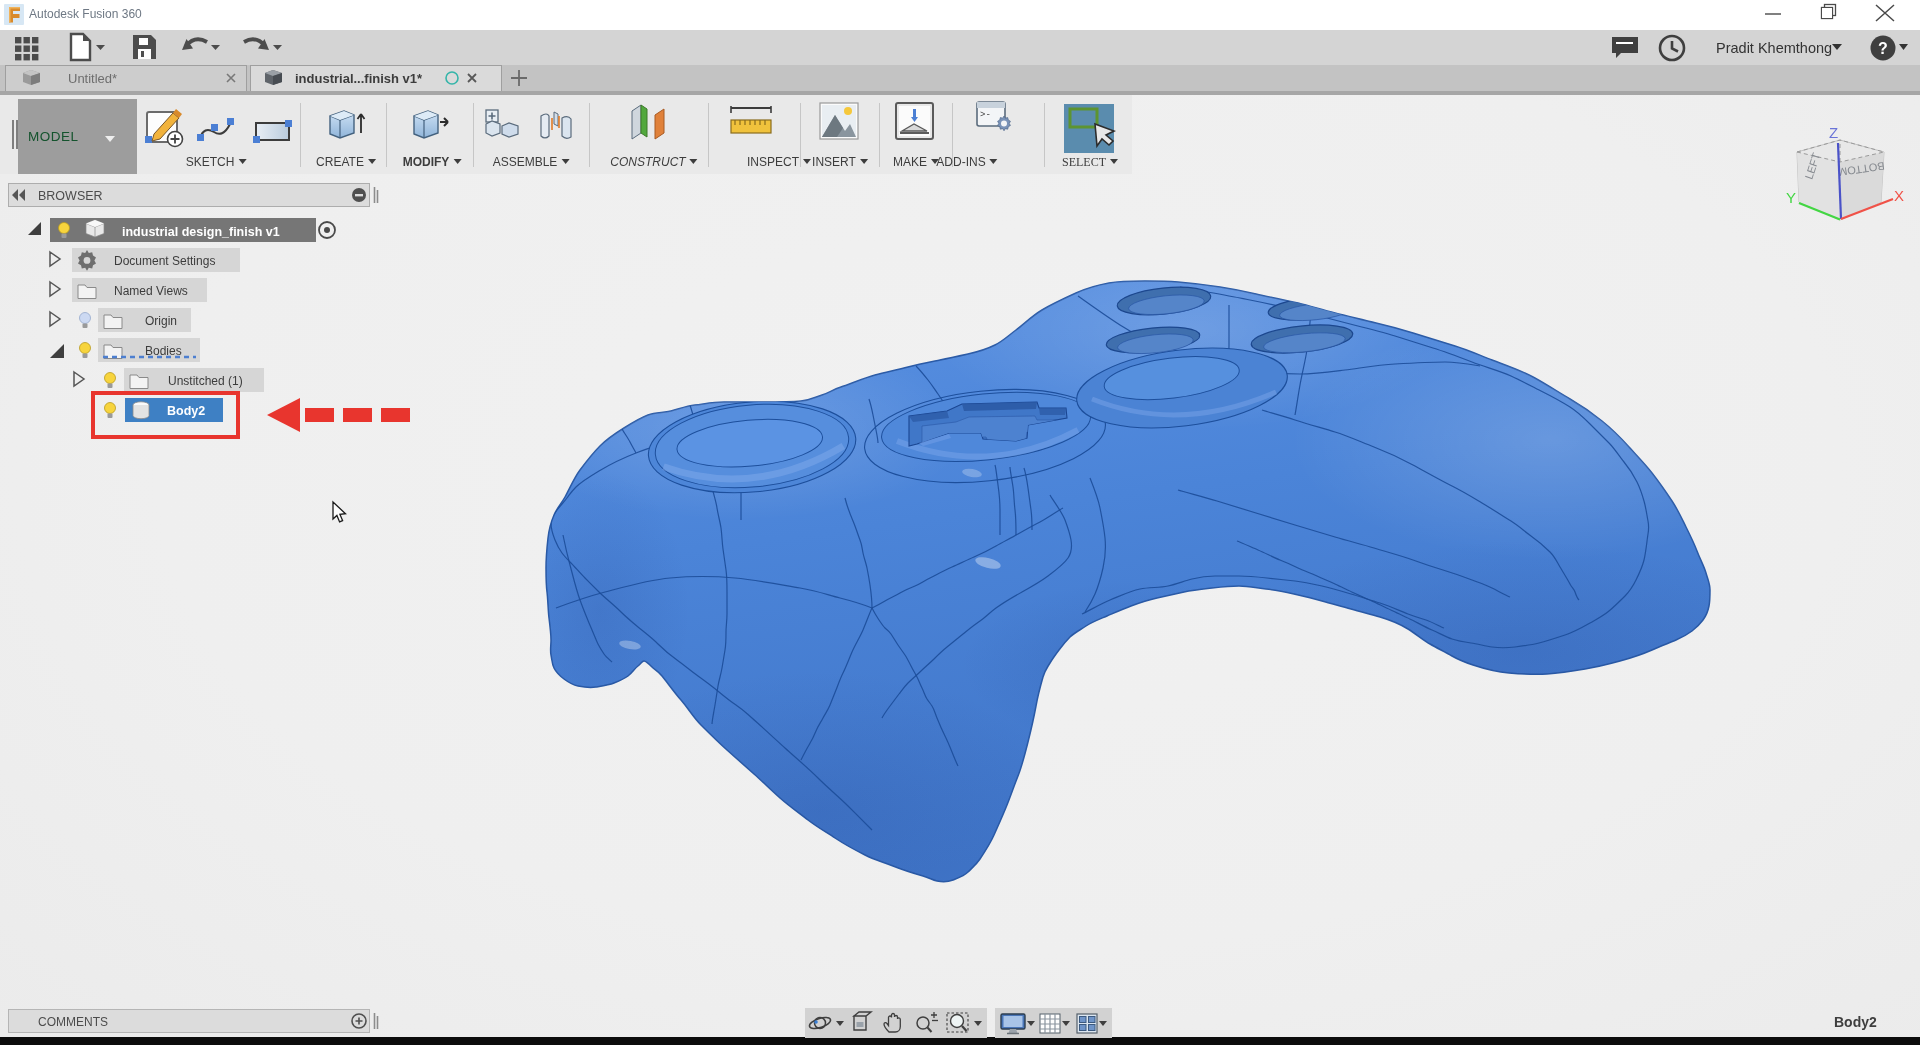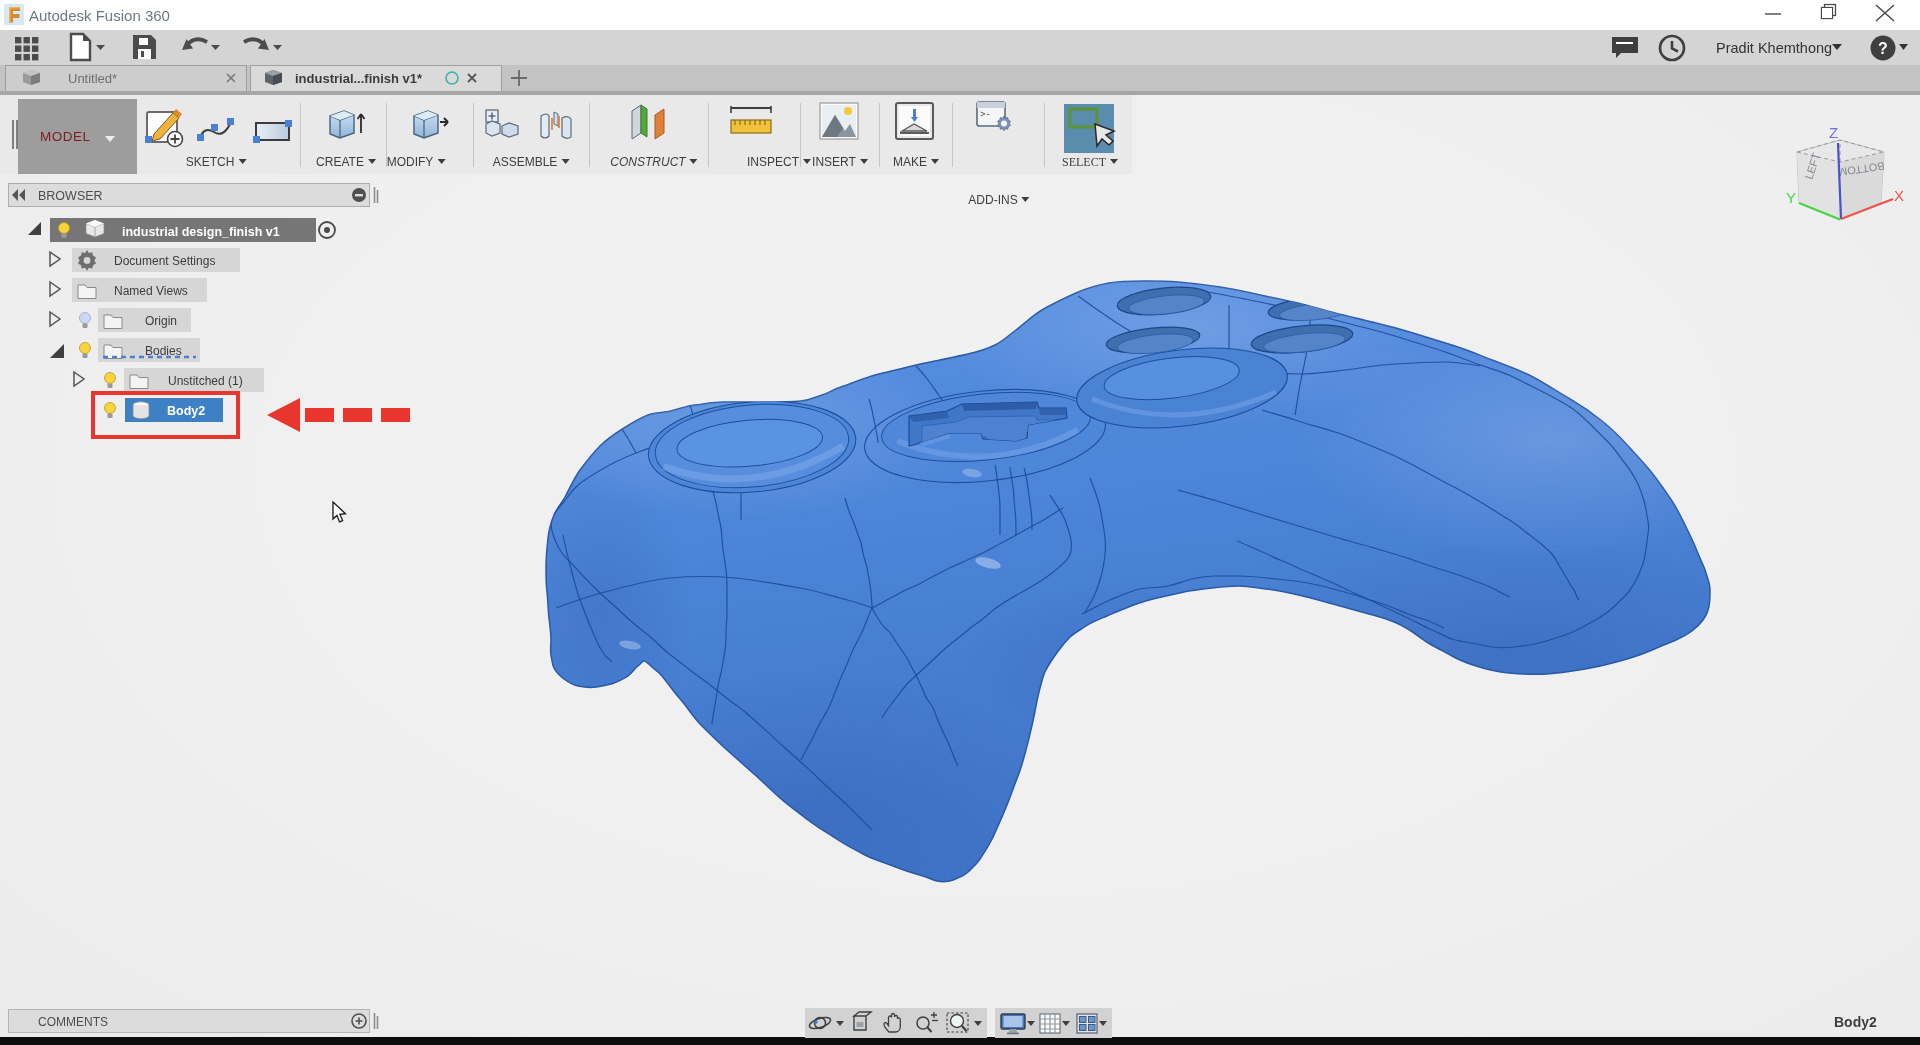--- a/index.html
+++ b/index.html
@@ -32,7 +32,7 @@
       <path d="M5,3 h11 v1.5 h-9.5 v14 h-1.5 z" fill="#f0b35c"></path>
     </svg>
 </div>
-<div class="abs" style="left:29px;top:7px;font-size:15px;color:#6e7884;">Autodesk Fusion 360</div>
+<div class="abs" style="left:29px;top:7px;font-size:12px;color:#6e7884;">Autodesk Fusion 360</div>
 <svg class="abs" style="left:1755px;top:0px;" width="160" height="28">
   <line x1="10" y1="14" x2="26" y2="14" stroke="#4a4a4a" stroke-width="1.4"></line>
   <rect x="66.5" y="7.5" width="11" height="11" fill="none" stroke="#4a4a4a" stroke-width="1.3"></rect>

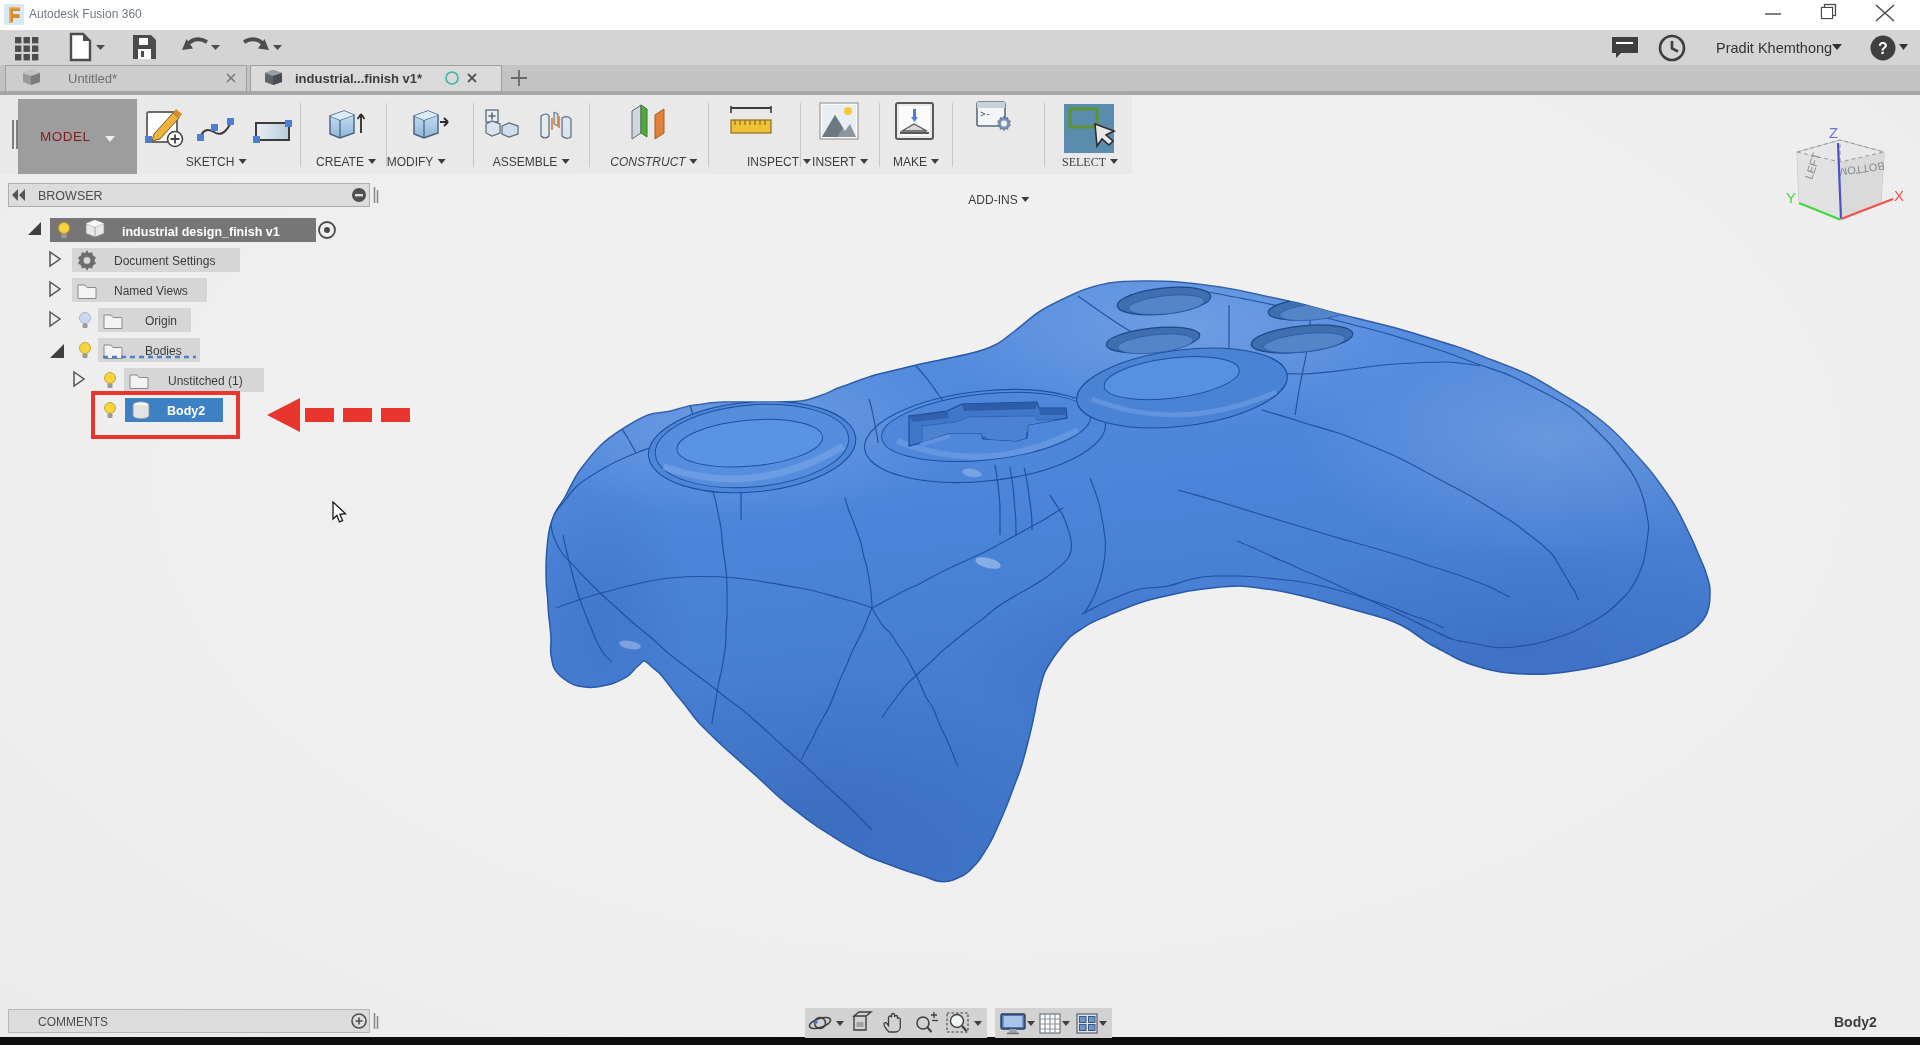--- a/index.html
+++ b/index.html
@@ -113,7 +113,7 @@
 <div class="abs" style="left:18px;top:99px;width:119px;height:75px;background:#9d9d9d;"></div>
 <div class="abs" style="left:12px;top:120px;width:2px;height:29px;background:#7e7e7e;"></div>
 <div class="abs" style="left:16px;top:120px;width:2px;height:29px;background:#7e7e7e;"></div>
-<div class="abs" style="left:40px;top:129px;font-size:13.5px;color:#7f1d1d;letter-spacing:0.5px;">MODEL</div>
+<div class="abs" style="left:28px;top:129px;font-size:13.5px;color:#14532d;letter-spacing:0.5px;">MODEL</div>
 <svg class="abs" style="left:104px;top:135px;" width="12" height="8">
     <path d="M1,1 l5,6 l5,-6 z" fill="#eee"></path>
   </svg>

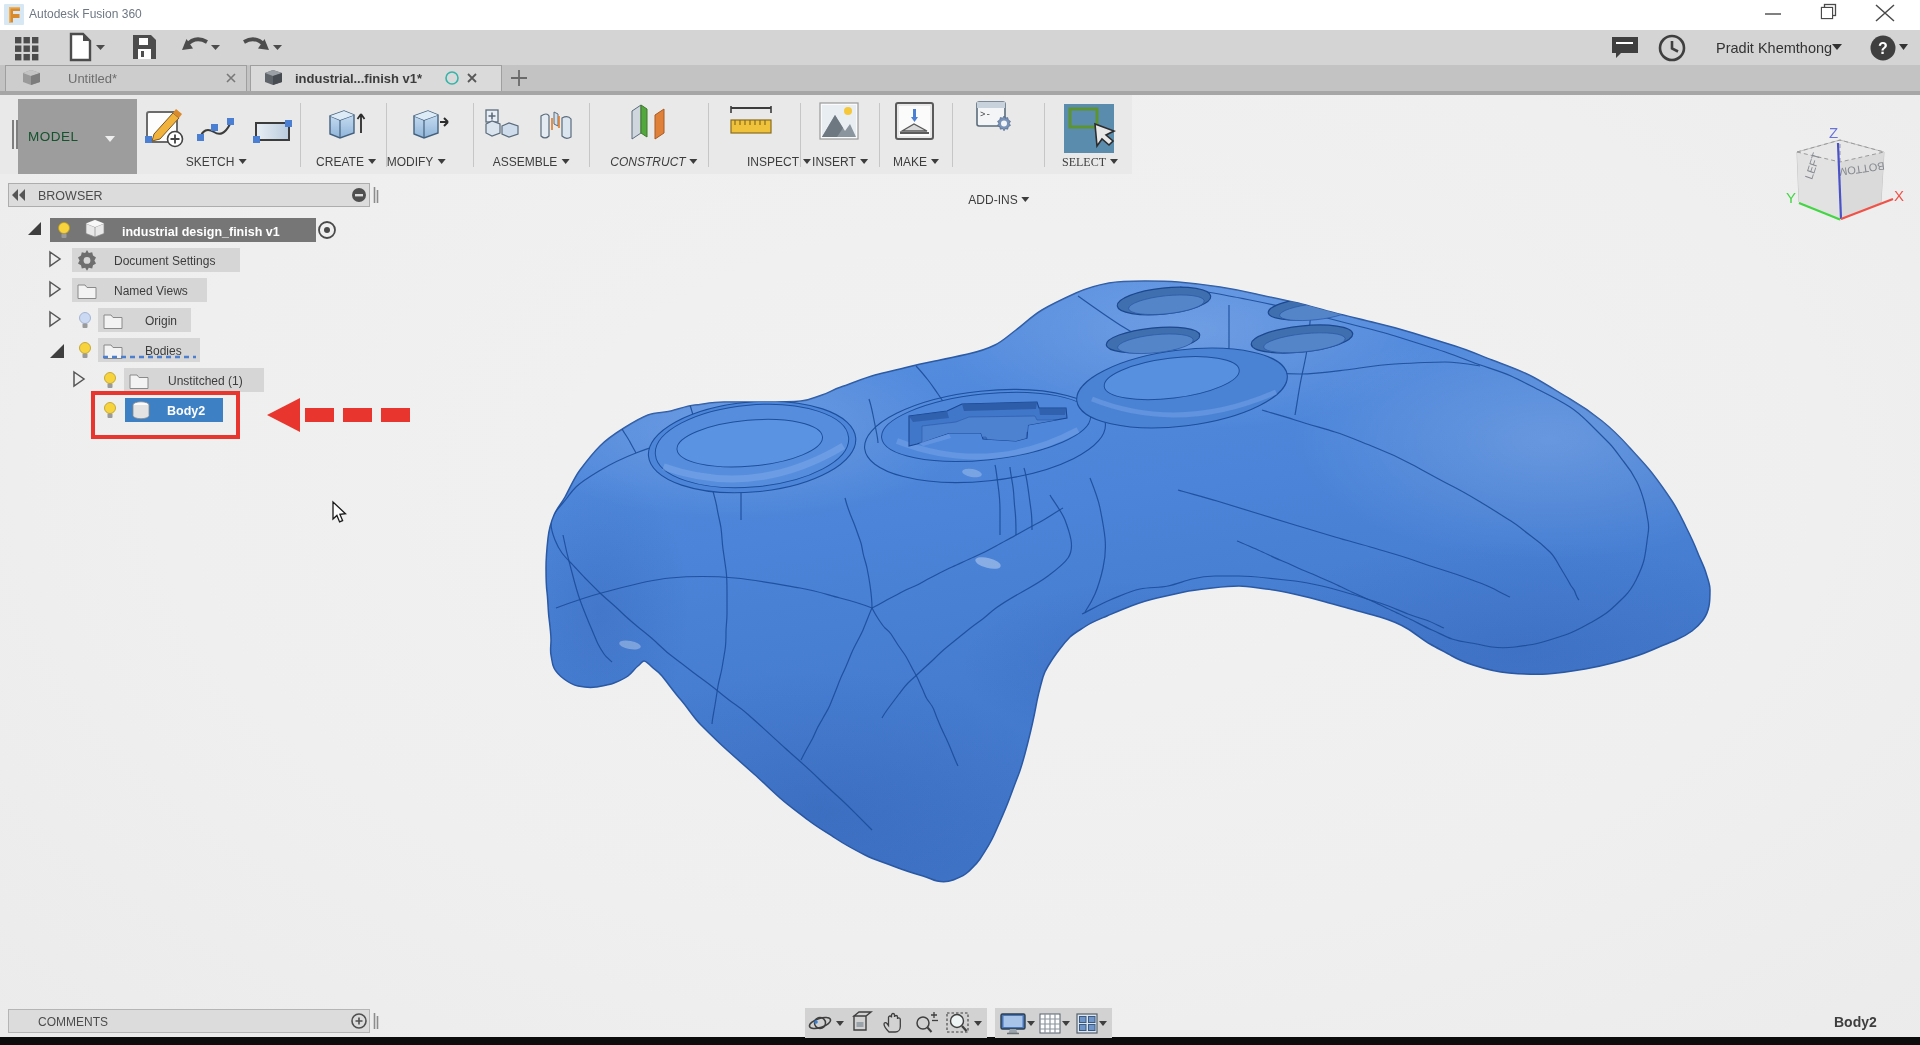--- a/index.html
+++ b/index.html
@@ -136,7 +136,7 @@
 
 <div class="grouplabel" style="left:216px;">SKETCH<span class="dd"></span></div>
 <div class="grouplabel" style="left:346px;">CREATE<span class="dd"></span></div>
-<div class="grouplabel" style="left:416px;">MODIFY<span class="dd"></span></div>
+<div class="grouplabel" style="left:432px;font-weight:bold;">MODIFY<span class="dd"></span></div>
 <div class="grouplabel" style="left:531px;">ASSEMBLE<span class="dd"></span></div>
 <div class="grouplabel" style="left:654px;font-style:italic;">CONSTRUCT<span class="dd"></span></div>
 <div class="grouplabel" style="left:751px;margin-left:28px;">INSPECT<span class="dd"></span></div>

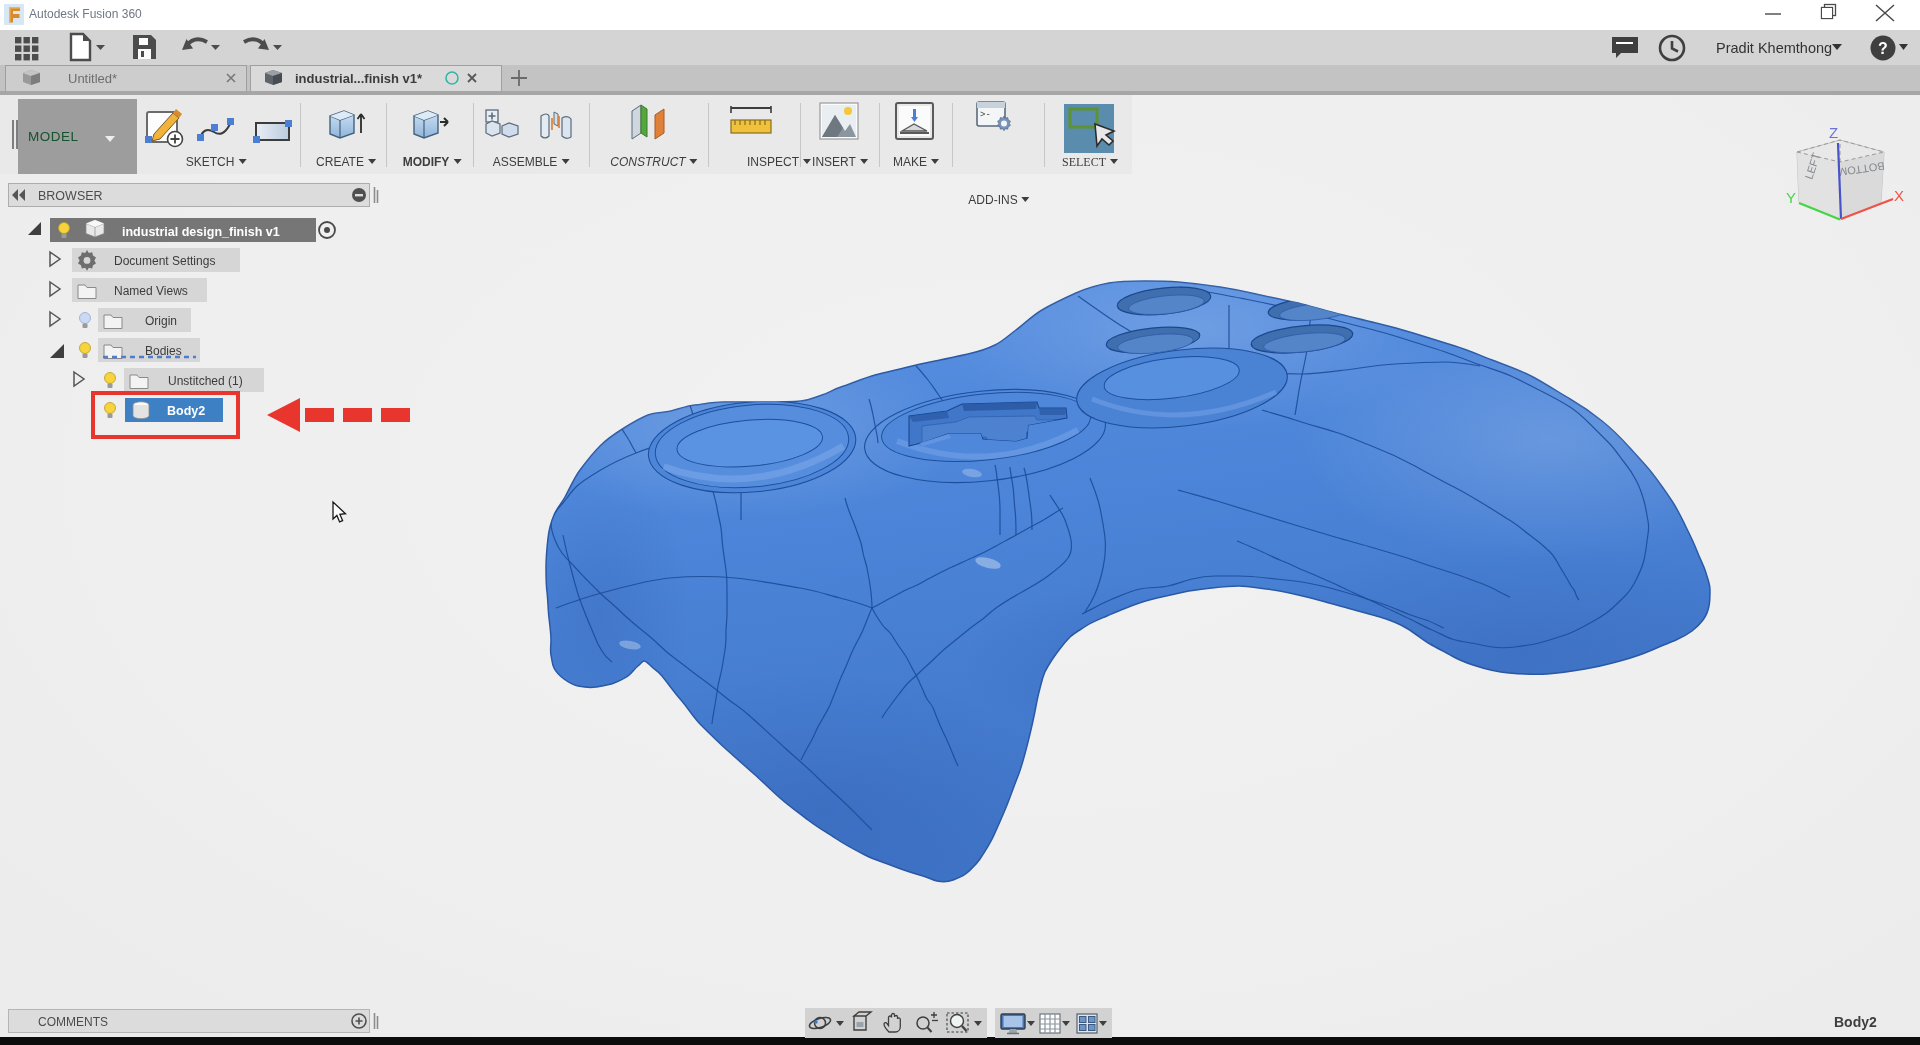--- a/index.html
+++ b/index.html
@@ -142,7 +142,7 @@
 <div class="grouplabel" style="left:751px;margin-left:28px;">INSPECT<span class="dd"></span></div>
 <div class="grouplabel" style="left:840px;text-align:center;">INSERT<span class="dd"></span></div>
 <div class="grouplabel" style="left:916px;">MAKE<span class="dd"></span></div>
-<div class="grouplabel" style="left:999px;margin-top:38px;">ADD-INS<span class="dd"></span></div>
+<div class="grouplabel" style="left:967px;">ADD-INS<span class="dd"></span></div>
 <div class="grouplabel" style="left:1090px;font-family:Liberation Serif, serif;">SELECT<span class="dd"></span></div>
 
 <svg class="abs" style="left:0px;top:95px;" width="1132" height="79" id="ribicons">

